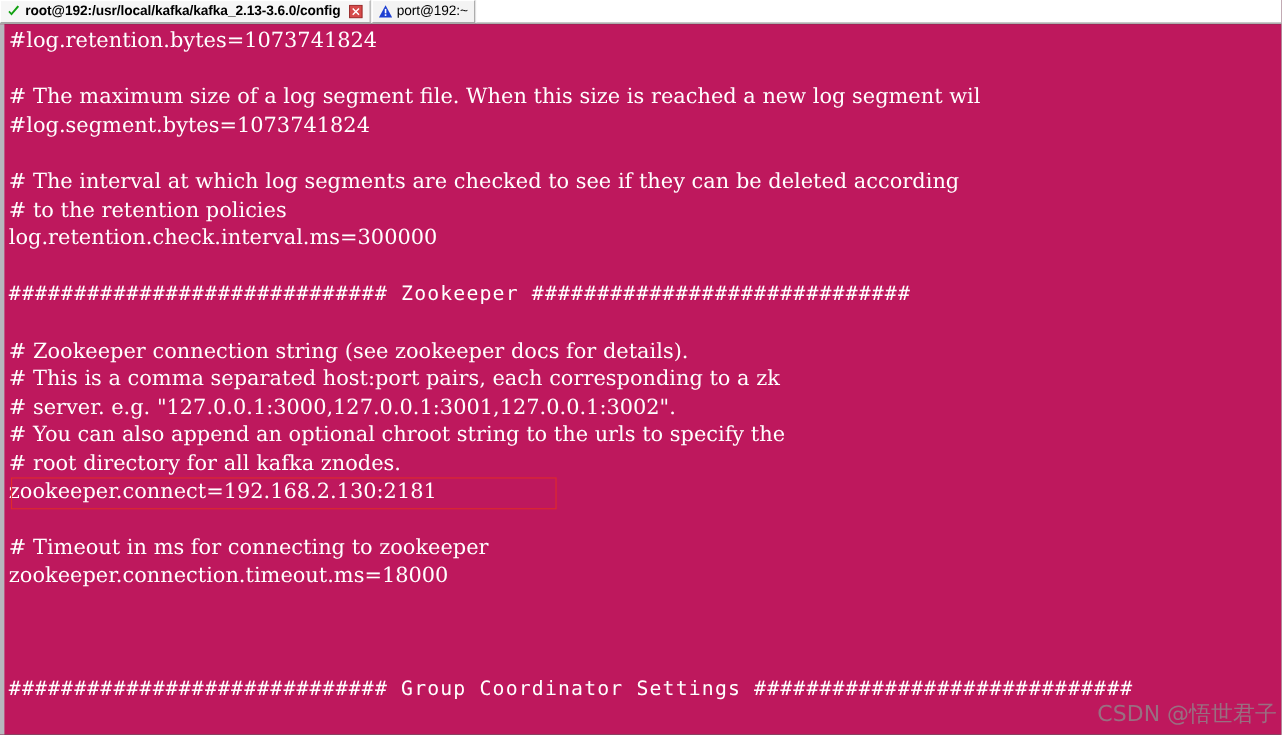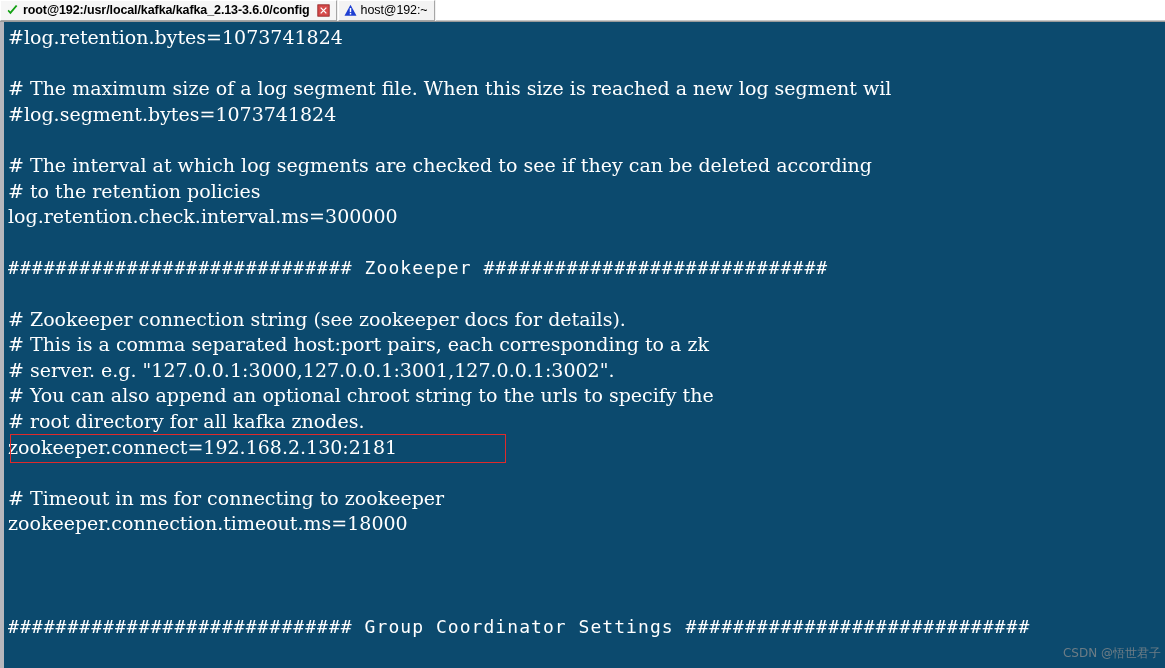--- a/index.html
+++ b/index.html
@@ -165,7 +165,7 @@
         <rect x="7.1" y="5" width="1.8" height="5" fill="#ffffff"></rect>
         <rect x="7.1" y="11" width="1.8" height="1.9" fill="#ffffff"></rect>
       </svg>
-      <span class="tab-label">host@192:~</span>
+      <span class="tab-label">port@192:~</span>
     </div>
 
 

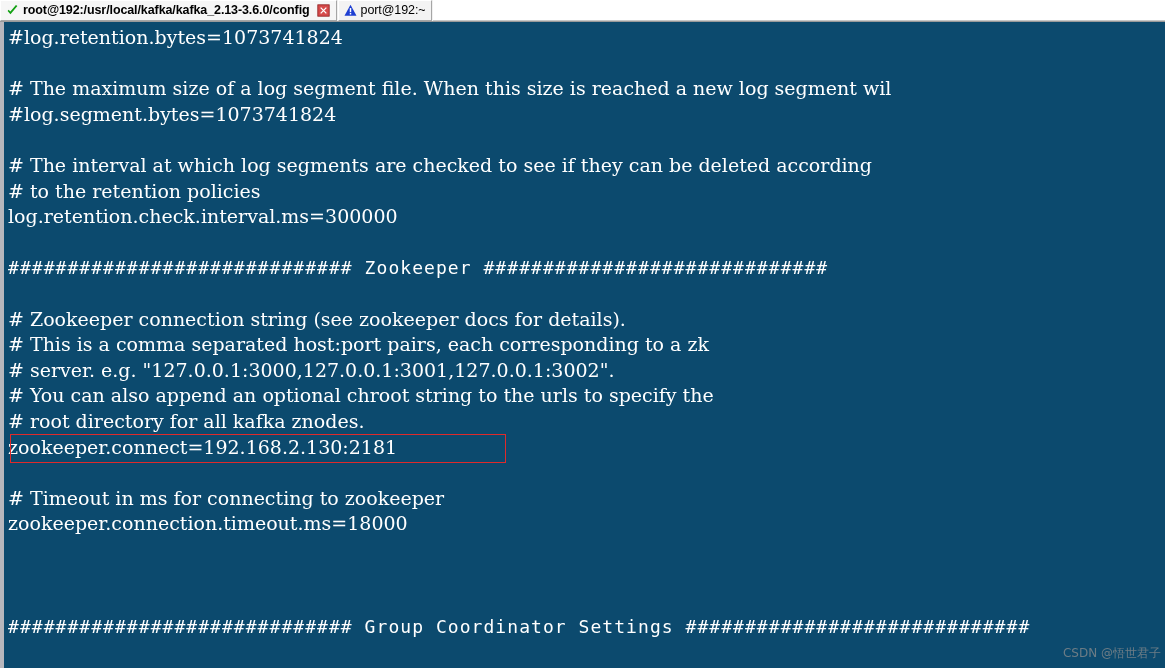--- a/index.html
+++ b/index.html
@@ -88,7 +88,7 @@
     top: 22px;
     width: 1165px;
     height: 646px;
-    background: #0c4a6e;
+    background: #be185d;
     overflow: hidden;
     border-left: 4px solid #b7b7bd;
     box-sizing: border-box;

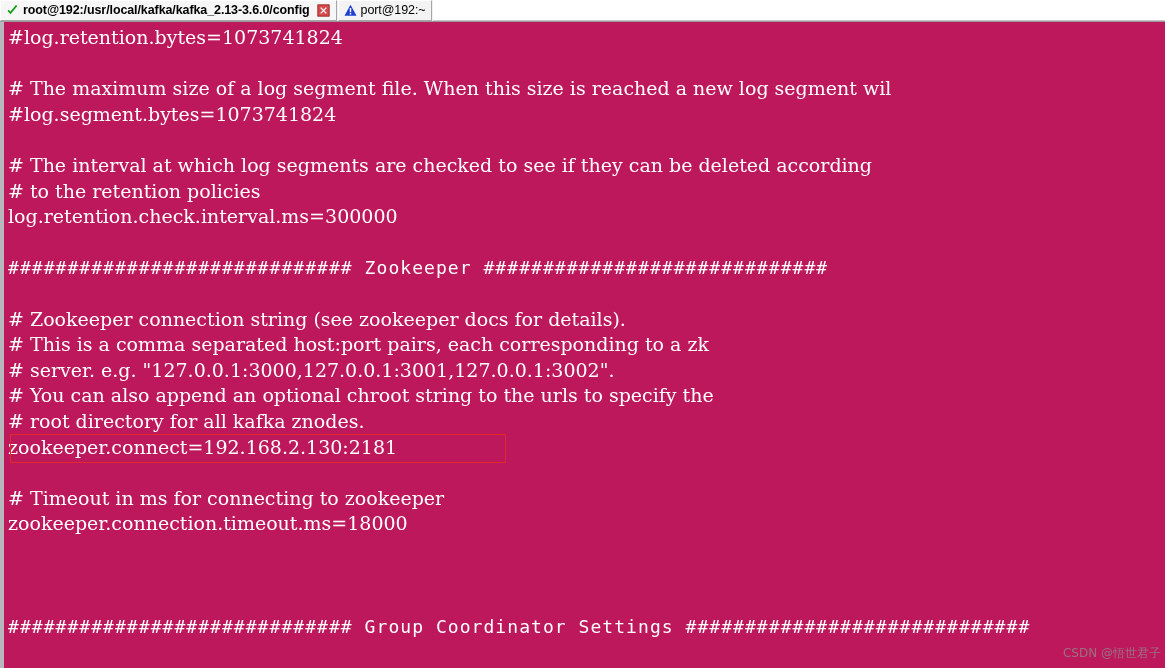--- a/index.html
+++ b/index.html
@@ -135,7 +135,7 @@
     bottom: 6px;
     color: #8d8d8d;
     font-family: "DejaVu Sans", sans-serif;
-    font-size: 12px;
+    font-size: 20px;
     opacity: 0.75;
     white-space: nowrap;
     pointer-events: none;

